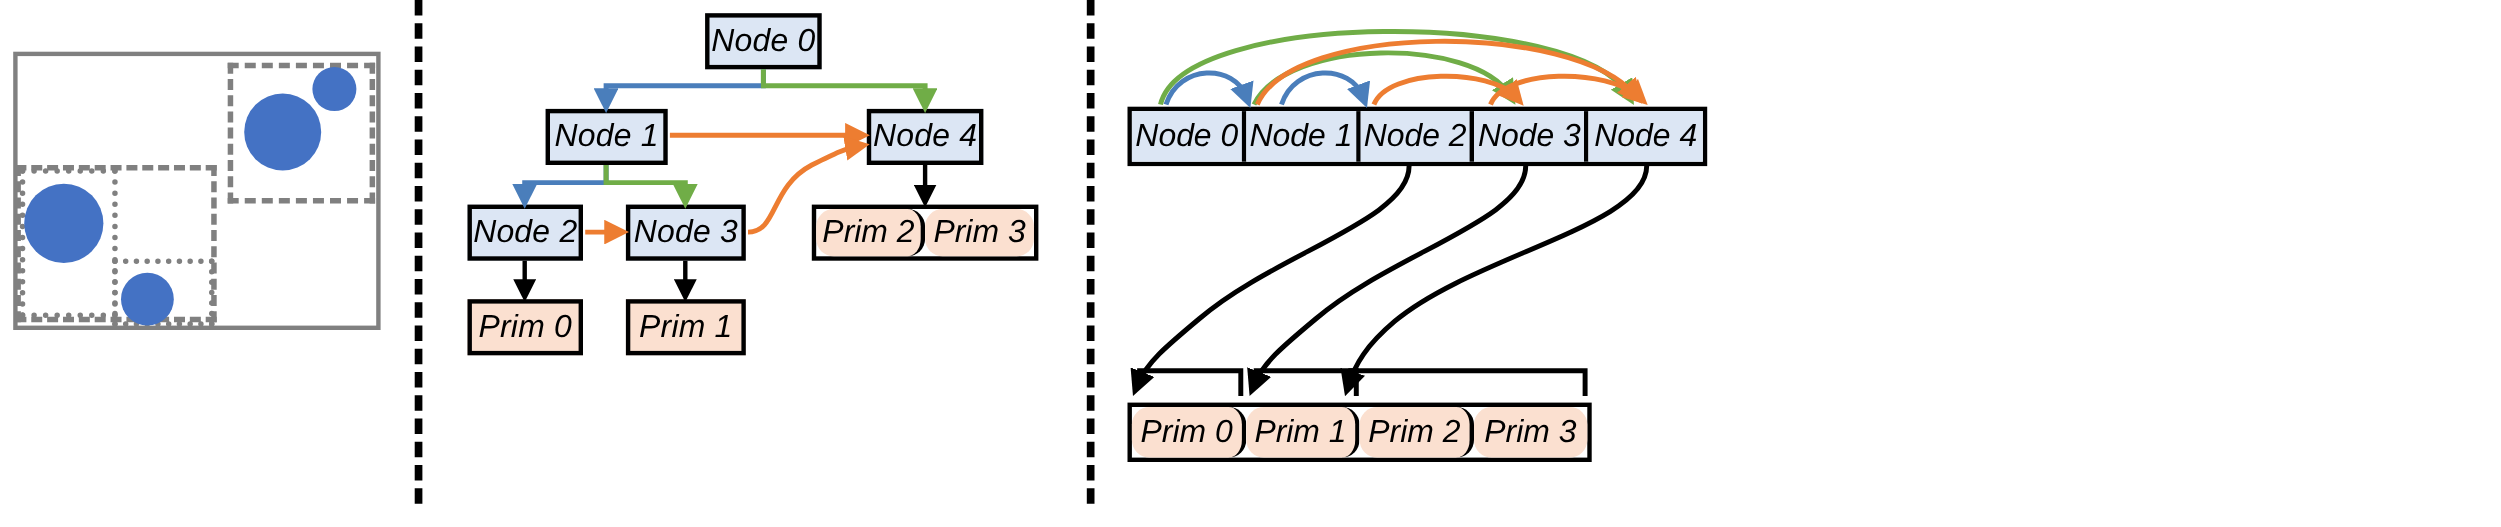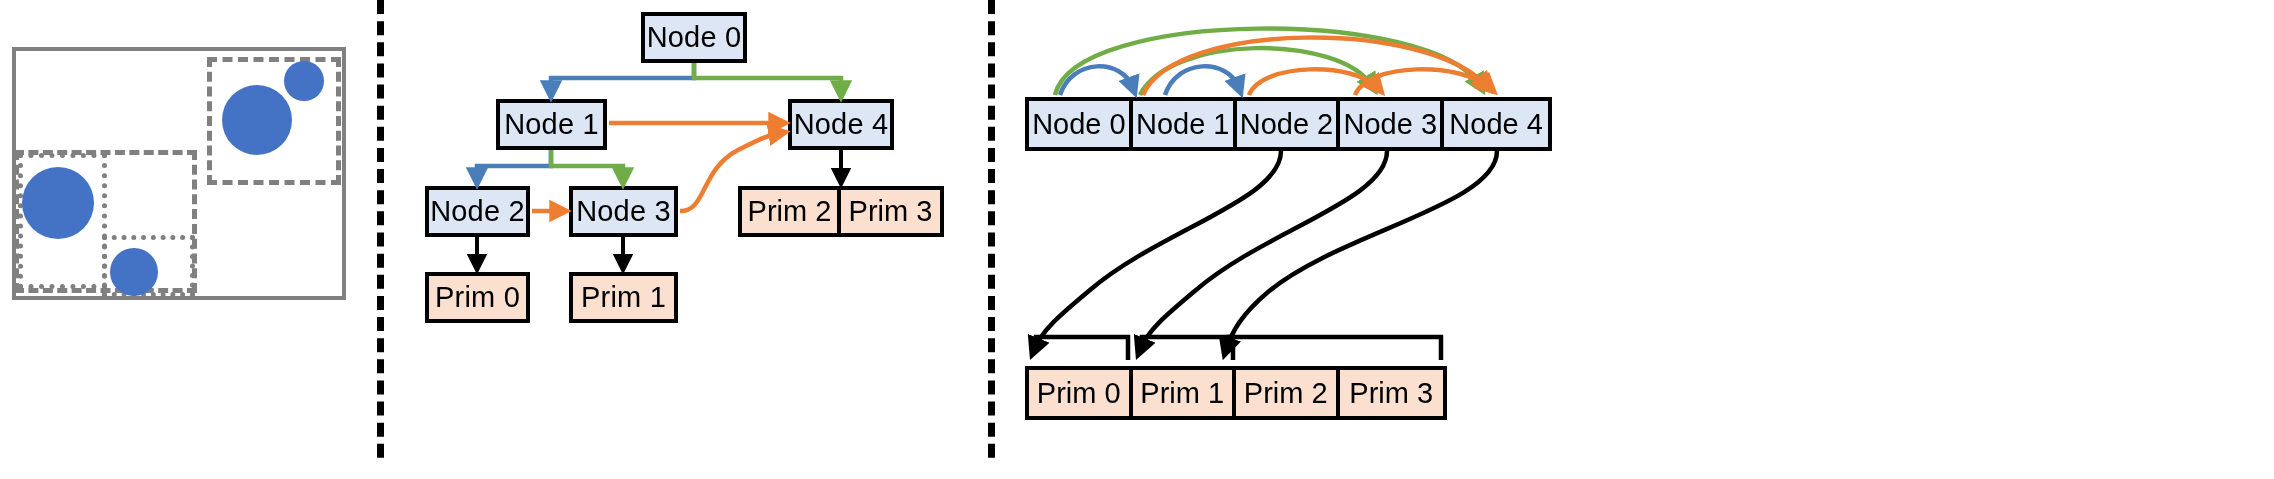--- a/index.html
+++ b/index.html
@@ -4,7 +4,7 @@
 <style>
   html,body{margin:0;padding:0;background:#ffffff;}
   body{font-family:"Liberation Sans","DejaVu Sans",sans-serif;}
-  #stage{position:relative;width:2274px;height:462px;background:#fff;overflow:hidden;}
+  #stage{position:relative;width:2274px;height:462px;background:#fff;overflow:hidden;font-style:italic;}
 
   
   .sep{position:absolute;top:0;height:479px;width:0;

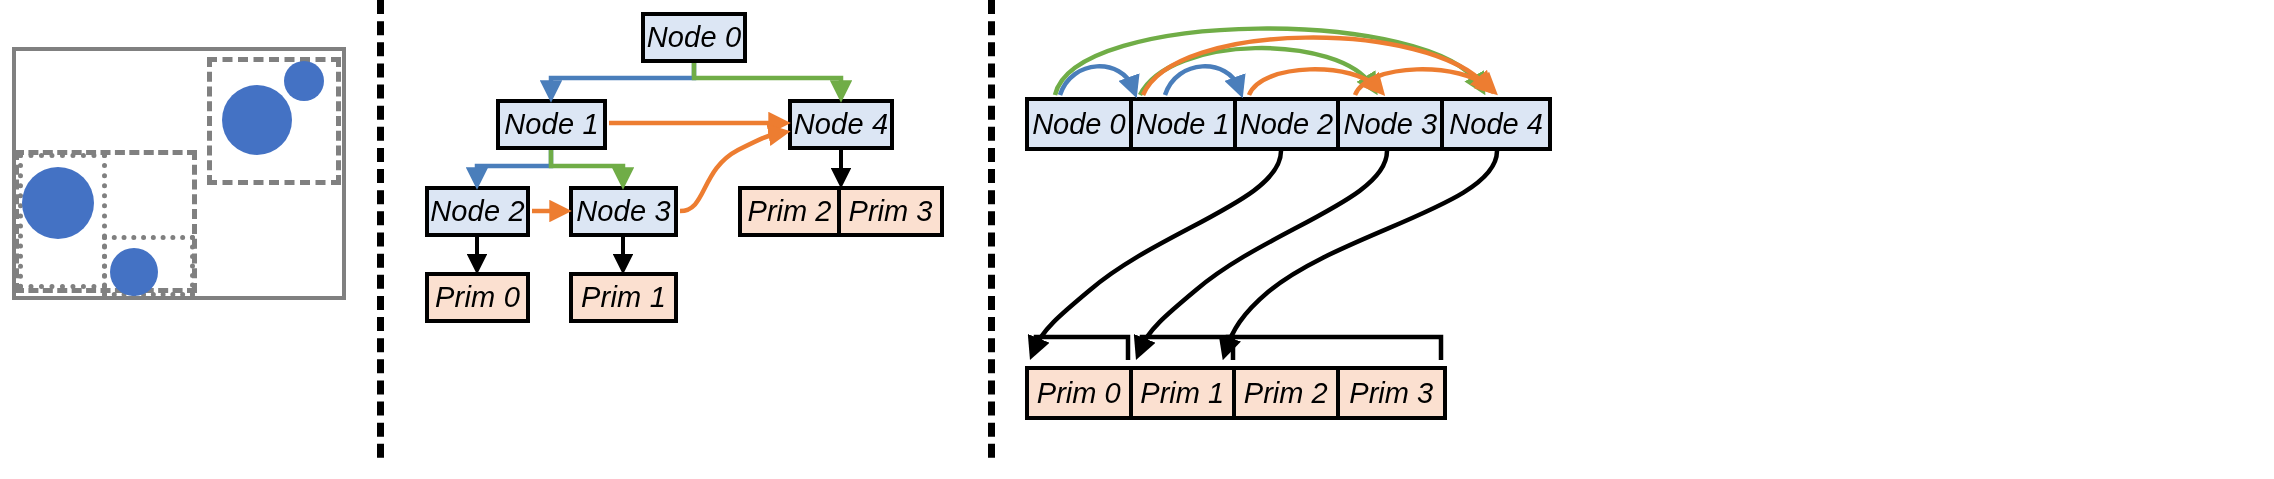--- a/index.html
+++ b/index.html
@@ -30,7 +30,7 @@
                  font-size:29px;color:#000;white-space:nowrap;border-right:4px solid #000;}
   .cellrow .cell:last-child{border-right:none;}
   .cellrow.node-row .cell{background:#dce6f4;}
-  .cellrow.prim-row .cell{background:#fbe0d0;}
+  .cellrow.prim-row .cell{background:#fbe0d0;border-radius:16px;}
 
   svg.overlay{position:absolute;left:0;top:0;width:2274px;height:479px;pointer-events:none;}
 </style>

